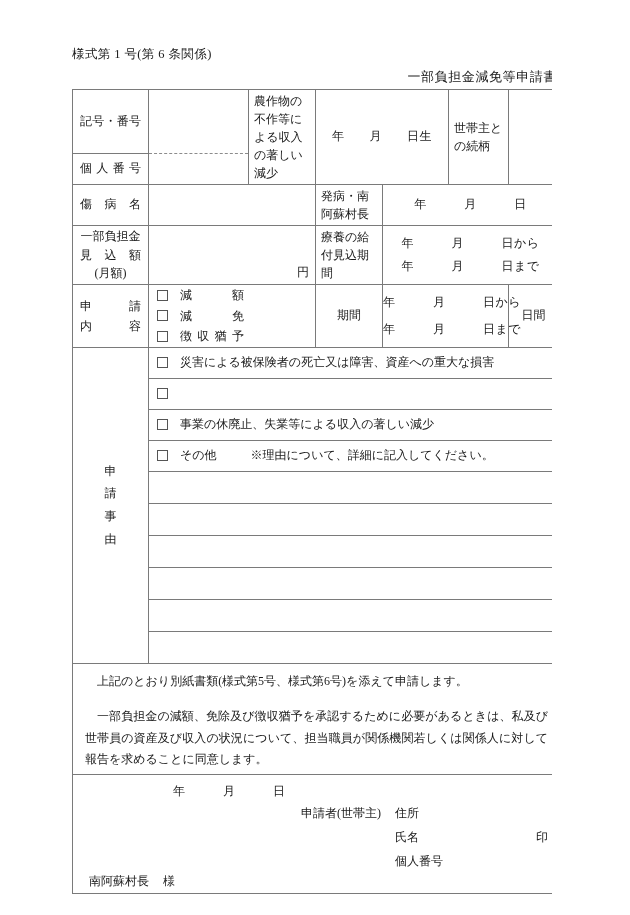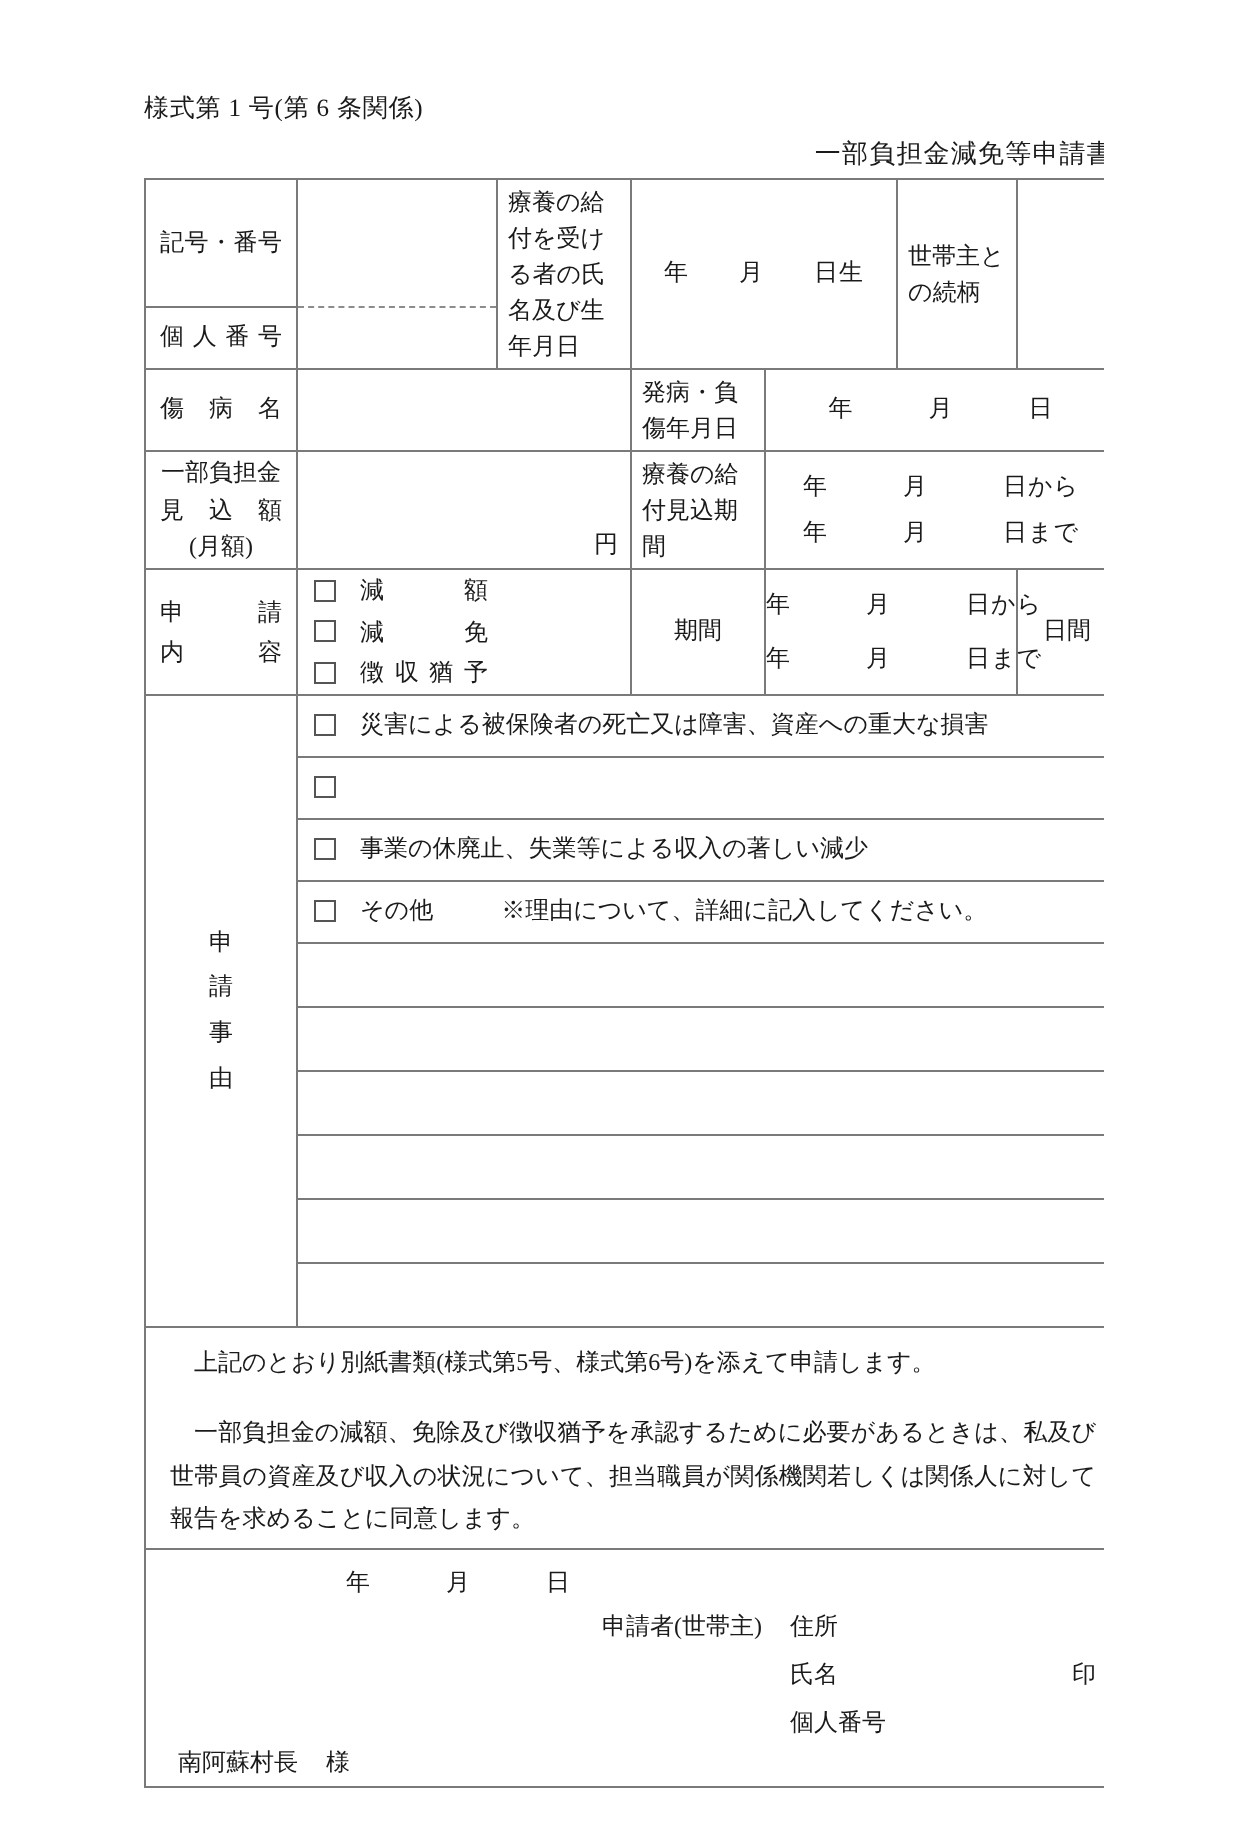--- a/index.html
+++ b/index.html
@@ -210,7 +210,7 @@
         <span class="pad">&nbsp;</span>
       </td>
       <td rowspan="2">
-        <span class="lbl-wrap">療養の給付を受ける者の氏名及び生年月日</span>
+        <span class="lbl-wrap">農作物の不作等による収入の著しい減少</span>
       </td>
       <td rowspan="2" colspan="3" class="ctr">
         <span class="dateline">年　　月　　日生</span>

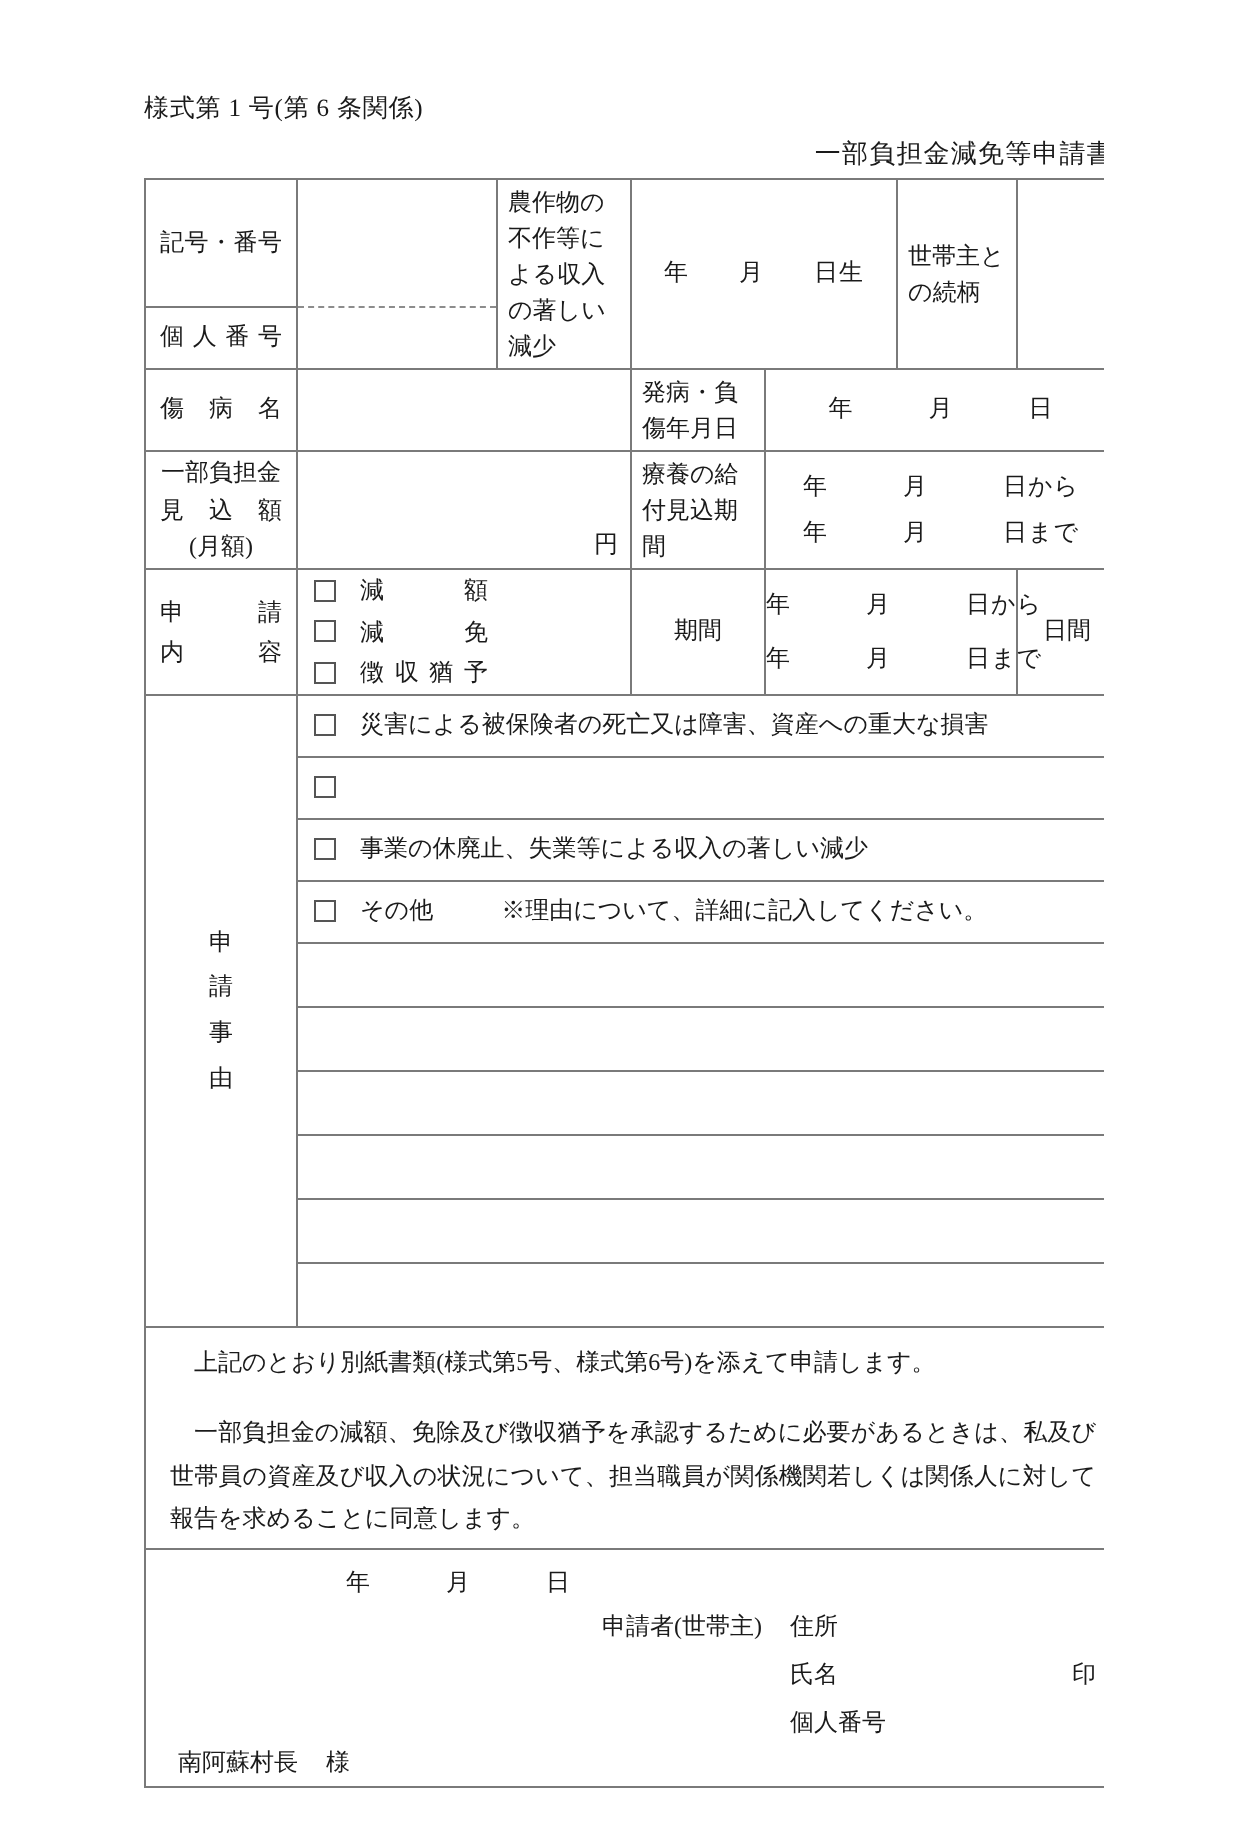--- a/index.html
+++ b/index.html
@@ -240,7 +240,7 @@
         <span class="pad">&nbsp;</span>
       </td>
       <td colspan="2">
-        <span class="lbl-wrap">発病・負傷年月日</span>
+        <span class="lbl-wrap">発病・南阿蘇村長</span>
       </td>
       <td colspan="3" class="ctr">
         <span class="dateline">年　　　月　　　日</span>

